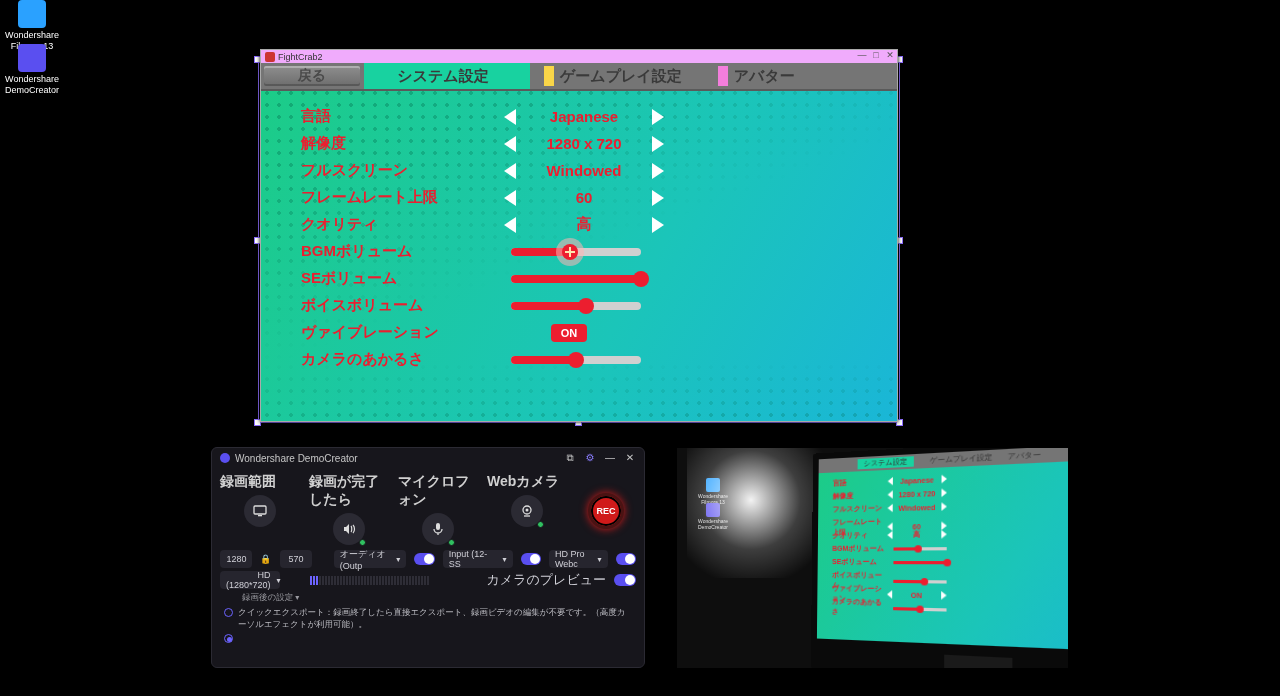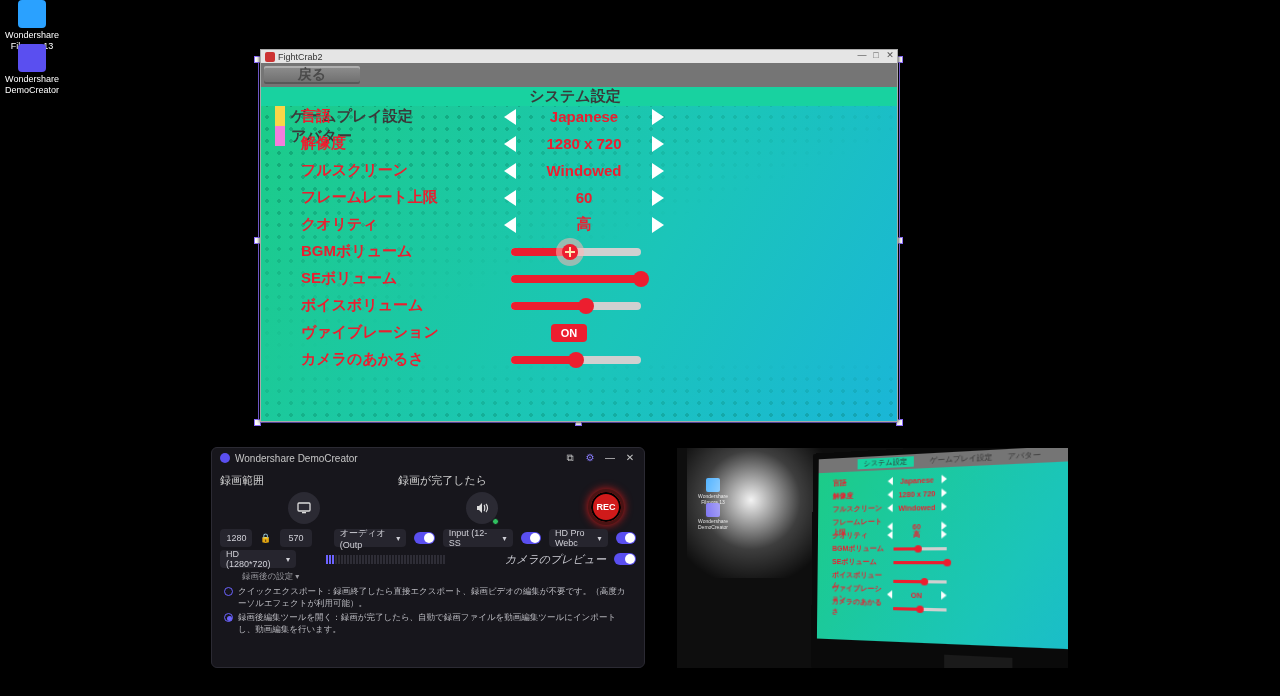--- a/index.html
+++ b/index.html
@@ -40,7 +40,7 @@
   .sel-handle { position:absolute; width:7px; height:7px; background:#fff; border:1px solid #8f6fff; margin-left:-4px; margin-top:-4px; }
   .gw-title {
     height:13px;
-    background:#e5e5e5;
+    background:#f0abfc;
     display:flex; align-items:center;
     font-size:9px; color:#333;
     padding-left:4px;

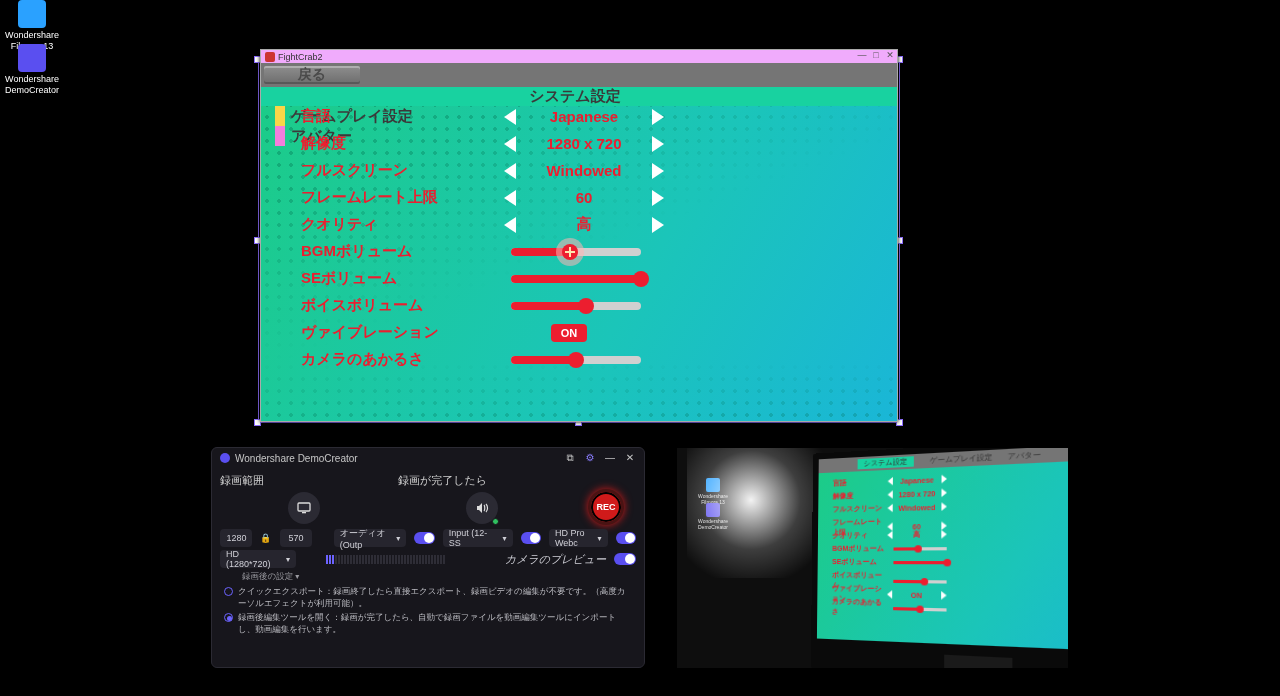--- a/index.html
+++ b/index.html
@@ -75,7 +75,6 @@
     border-bottom:2px solid #5a5a5a;
     display:flex;
     align-items:stretch;
-    flex-direction:column;
   }
   .backbtn {
     width:96px;

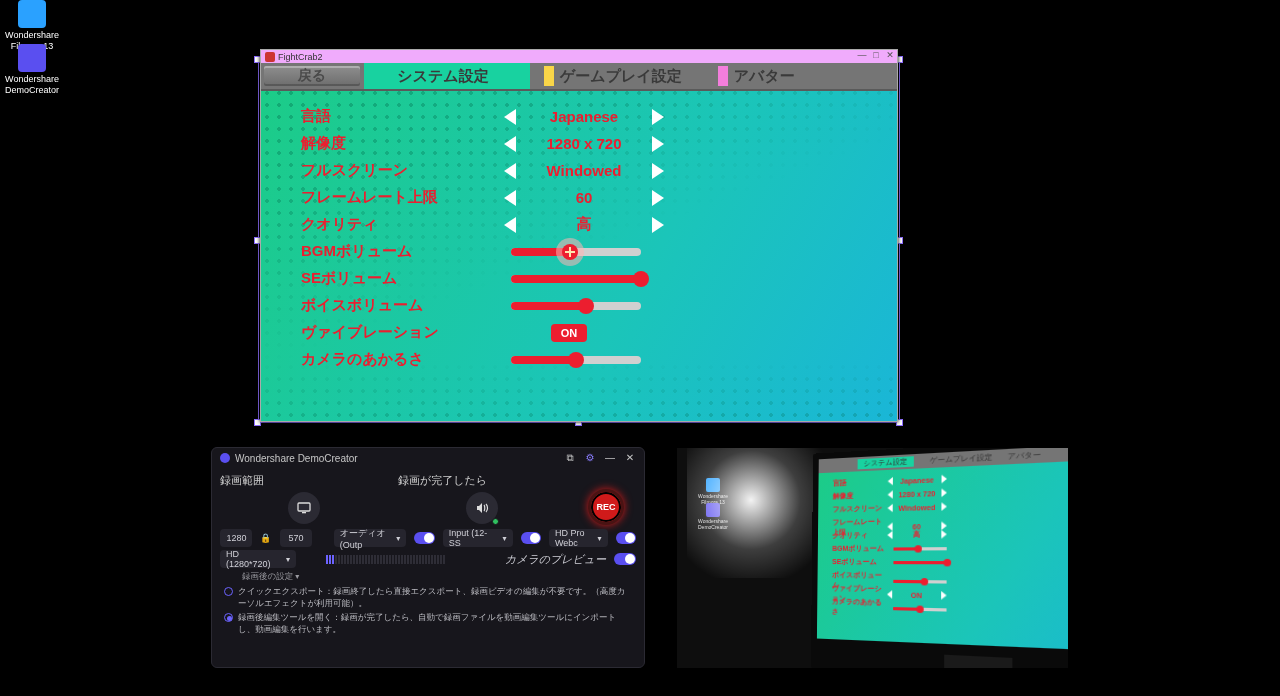--- a/index.html
+++ b/index.html
@@ -147,7 +147,7 @@
   .dc-sections { display:flex; padding:5px 8px 2px; gap:10px;}
   .dc-col { flex:1; text-align:center; }
   .dc-col.rec { flex:0 0 60px; }
-  .dc-col .hdr { font-size:11px; color:#d0d0d0; margin-bottom:4px; text-align:left; }
+  .dc-col .hdr { font-size:14px; color:#d0d0d0; margin-bottom:4px; text-align:left;font-weight:bold; }
   .dc-col.rec .hdr { opacity:0;}
   .circle {
     width:32px; height:32px; border-radius:50%;

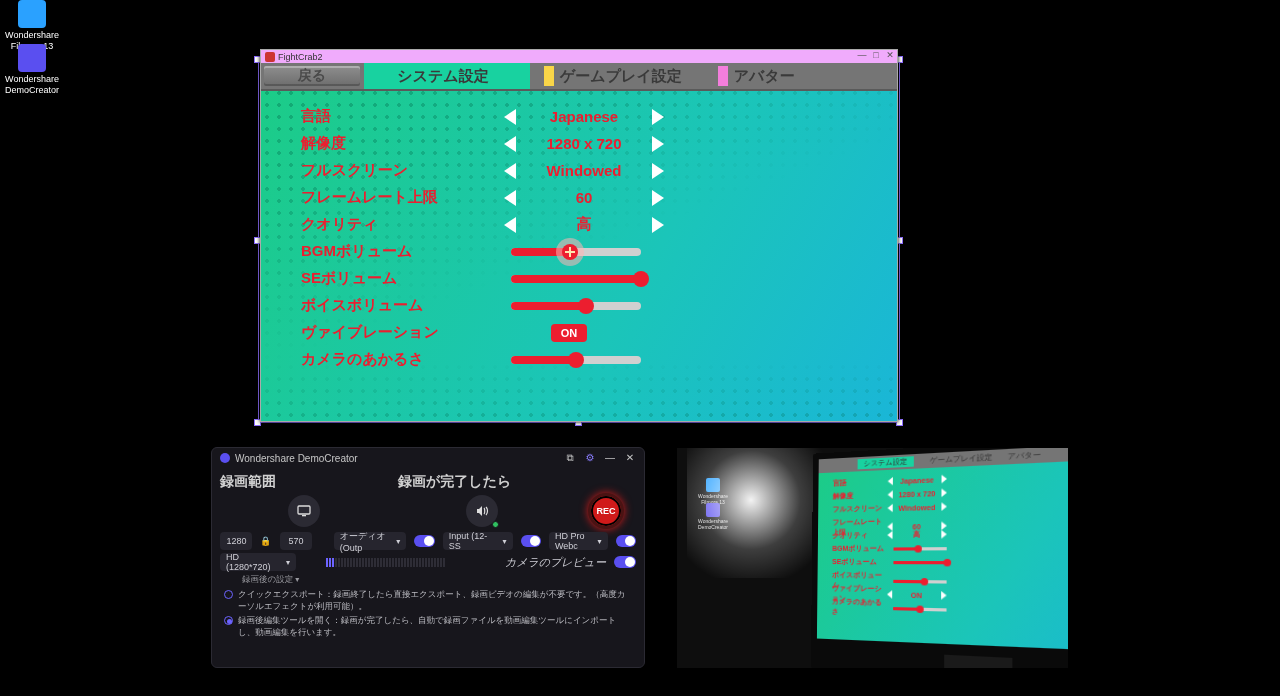--- a/index.html
+++ b/index.html
@@ -412,6 +412,16 @@
         <div class="dot"></div>
       </div>
     </div>
+    <div class="dc-col">
+      <div class="hdr">マイクロフォン</div>
+      <div class="circle">
+        <svg width="16" height="16" viewBox="0 0 16 16">
+            <rect x="6" y="2" width="4" height="7" rx="2" fill="#ddd"></rect>
+            <path d="M4 8a4 4 0 008 0M8 12v2" fill="none" stroke="#ddd" stroke-width="1.3"></path>
+          </svg>
+        <div class="dot"></div>
+      </div>
+    </div>
     <div class="dc-col rec">
       <div class="hdr">.</div>
       <div class="recbtn">

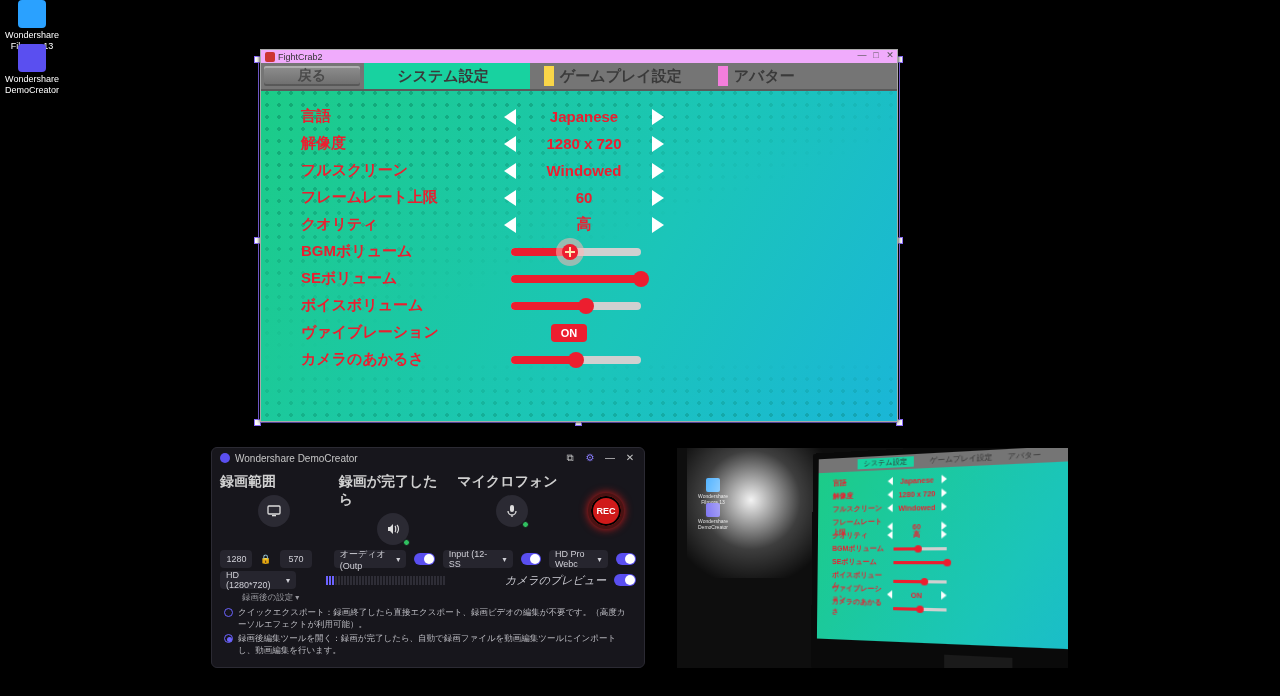--- a/index.html
+++ b/index.html
@@ -422,6 +422,17 @@
         <div class="dot"></div>
       </div>
     </div>
+    <div class="dc-col">
+      <div class="hdr">Webカメラ</div>
+      <div class="circle">
+        <svg width="16" height="16" viewBox="0 0 16 16">
+            <circle cx="8" cy="7" r="4" fill="none" stroke="#ddd" stroke-width="1.3"></circle>
+            <circle cx="8" cy="7" r="1.5" fill="#ddd"></circle>
+            <path d="M5 13h6" stroke="#ddd" stroke-width="1.3"></path>
+          </svg>
+        <div class="dot"></div>
+      </div>
+    </div>
     <div class="dc-col rec">
       <div class="hdr">.</div>
       <div class="recbtn">

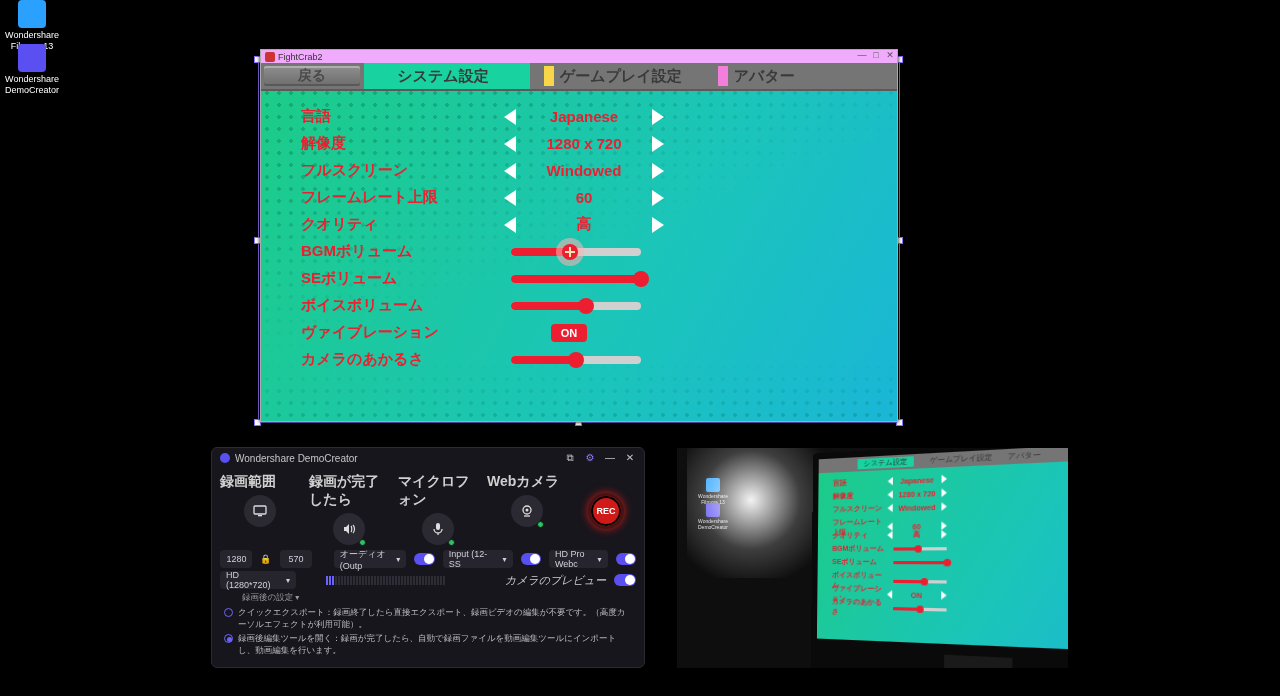--- a/index.html
+++ b/index.html
@@ -465,7 +465,7 @@
   </div>
 
   <div class="dc-ctrlrow">
-    <div class="pill chev" style="width:76px;">
+    <div class="pill chev" style="width:60px;text-align:right;">
         <span>HD (1280*720)</span>
       </div>
     <div style="width:14px;"></div>

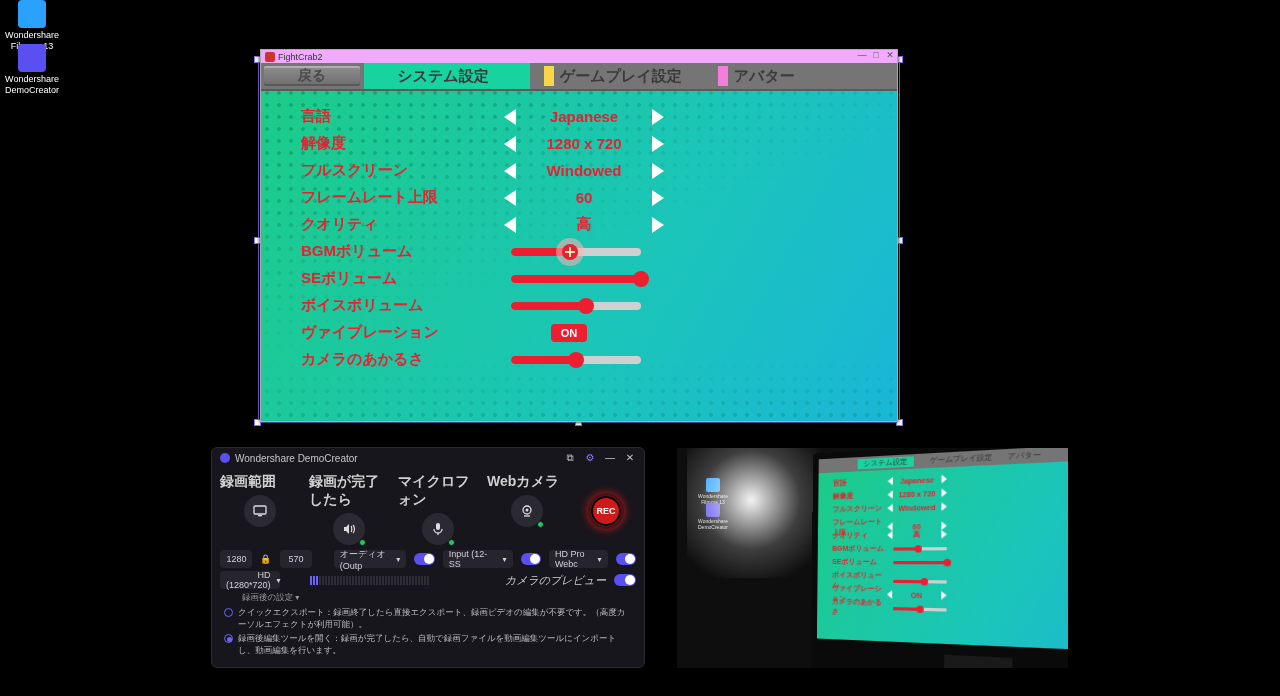--- a/index.html
+++ b/index.html
@@ -511,7 +511,7 @@
         <span></span>
         <span></span>
     </div>
-    <span style="font-size:11px;font-style:italic;">カメラのプレビュー</span>
+    <span style="font-size:13px;">カメラのプレビュー</span>
     <div class="toggle"></div>
   </div>
 

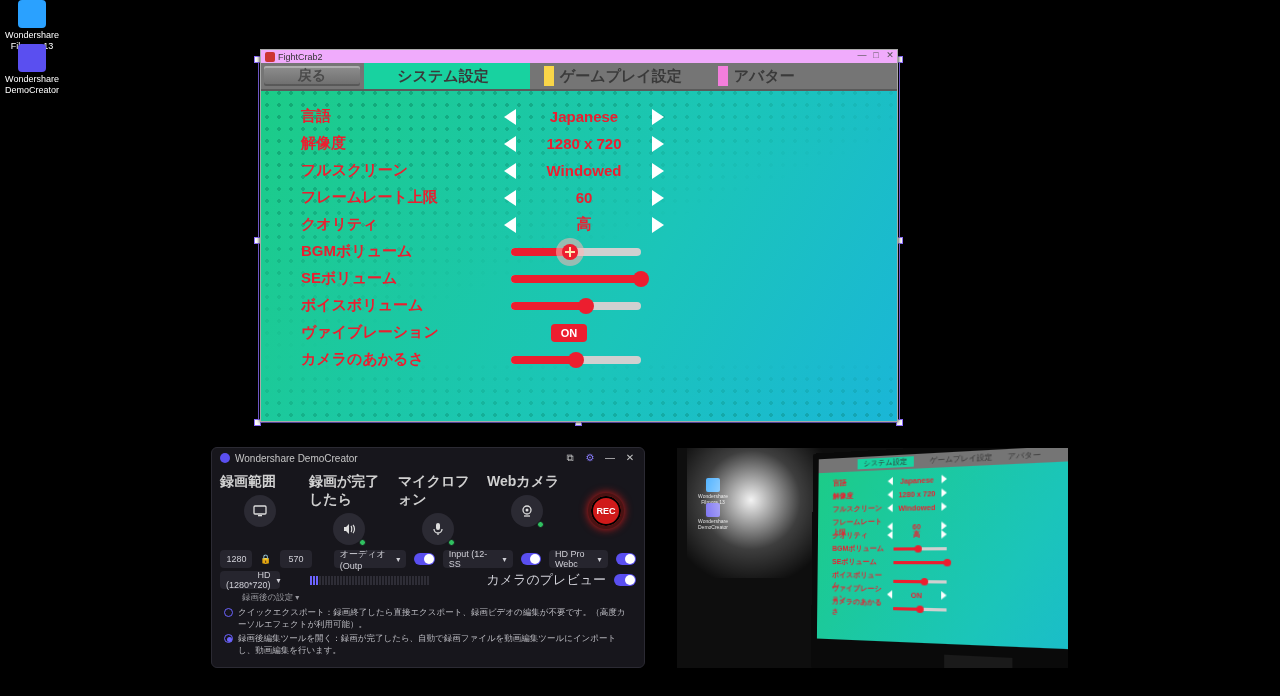--- a/index.html
+++ b/index.html
@@ -526,7 +526,6 @@
   </div>
   <div class="dc-radio-row">
     <div class="r on"></div>
-    <div>録画後編集ツールを開く：録画が完了したら、自動で録画ファイルを動画編集ツールにインポートし、動画編集を行います。</div>
   </div>
 
 </div>

